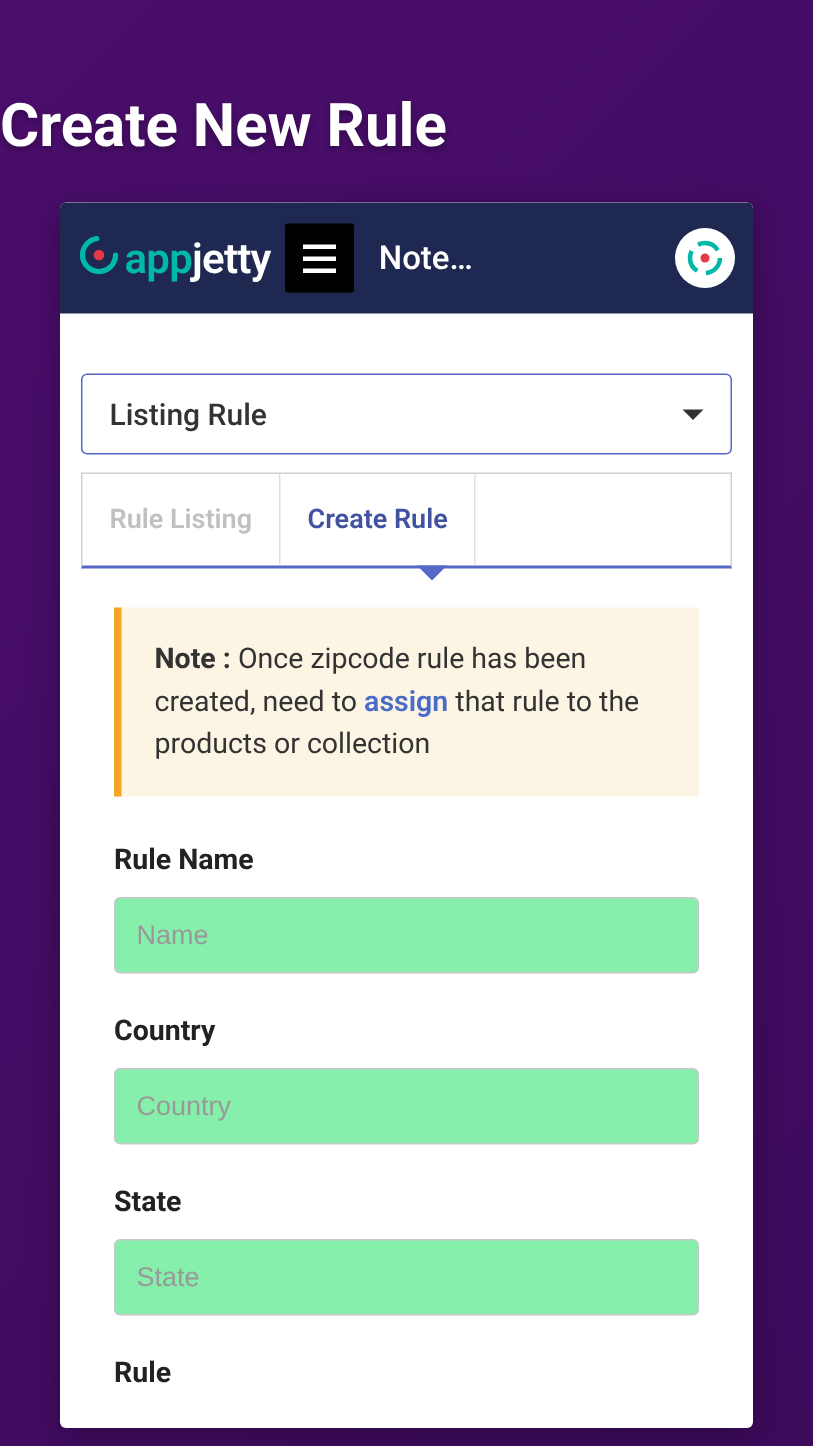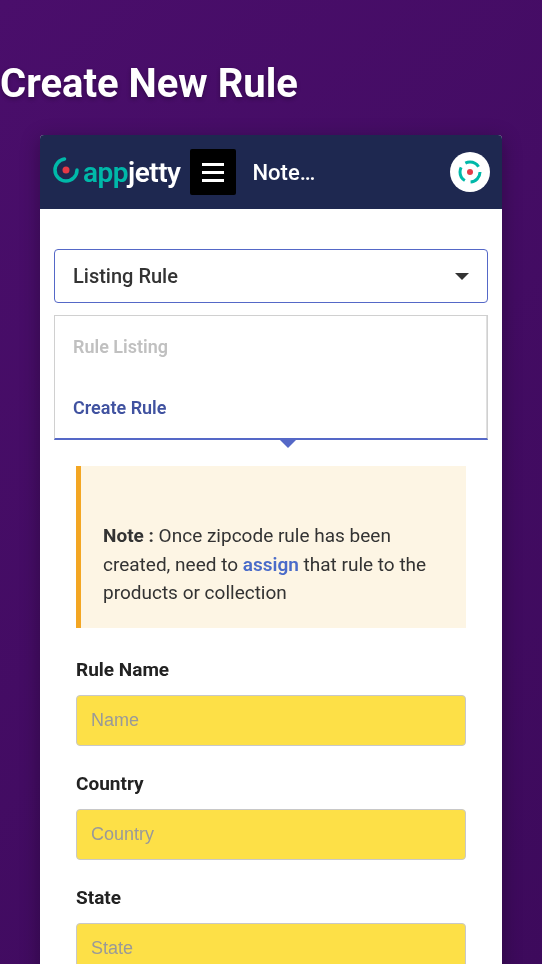--- a/index.html
+++ b/index.html
@@ -135,7 +135,6 @@
       border-top: 1px solid #d0d0d0;
       border-bottom: 2px solid #5568c7;
       position: relative;
-      flex-direction: column;
     }
     .tab {
       padding: 20px 18px;

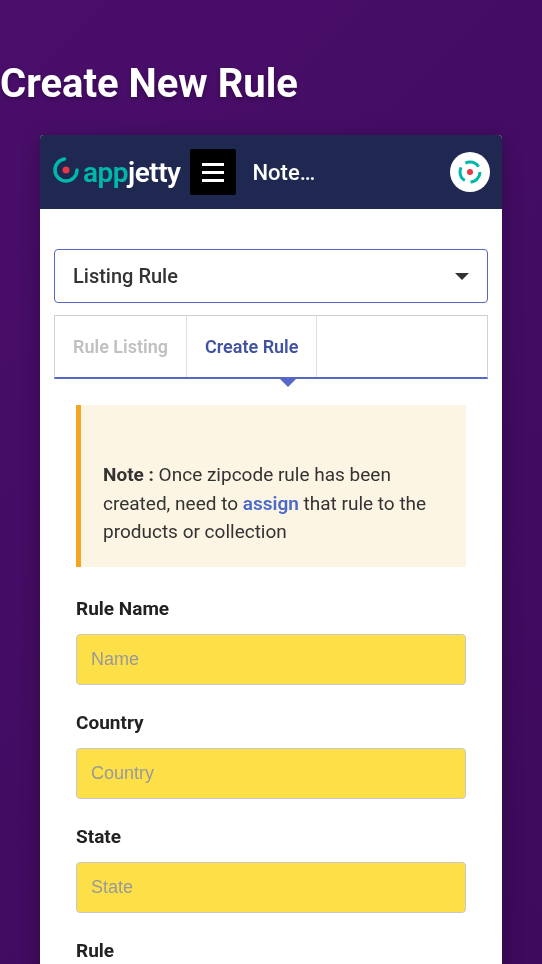--- a/index.html
+++ b/index.html
@@ -172,7 +172,6 @@
       font-size: 19px;
       line-height: 1.5;
       color: #333;
-      margin-top: 36px;
     }
     .note-text .note-label {
       font-weight: 700;

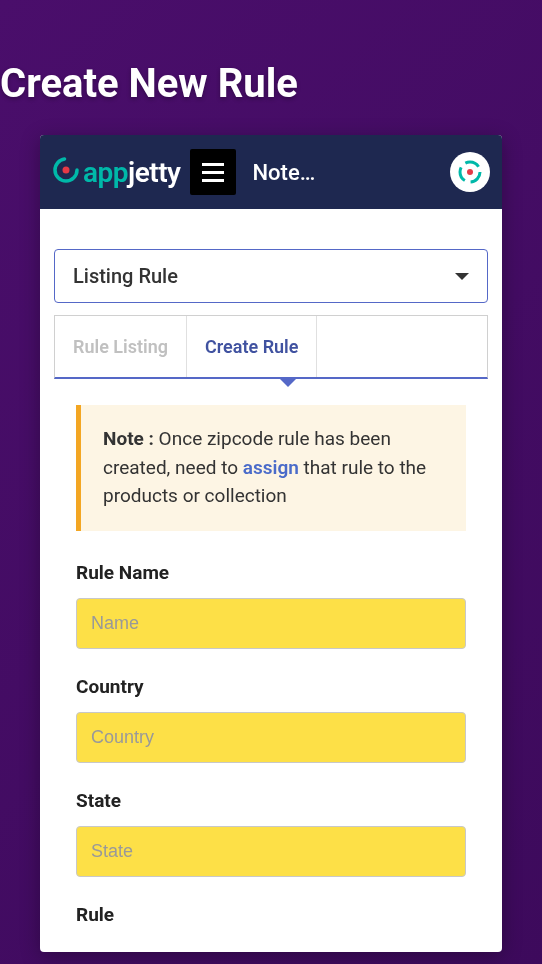--- a/index.html
+++ b/index.html
@@ -198,7 +198,7 @@
       border: 1px solid #c8c8c8;
       border-radius: 4px;
       color: #777;
-      background: #fde047;
+      background: #86efac;
     }
     .form-input::placeholder {
       color: #999;

